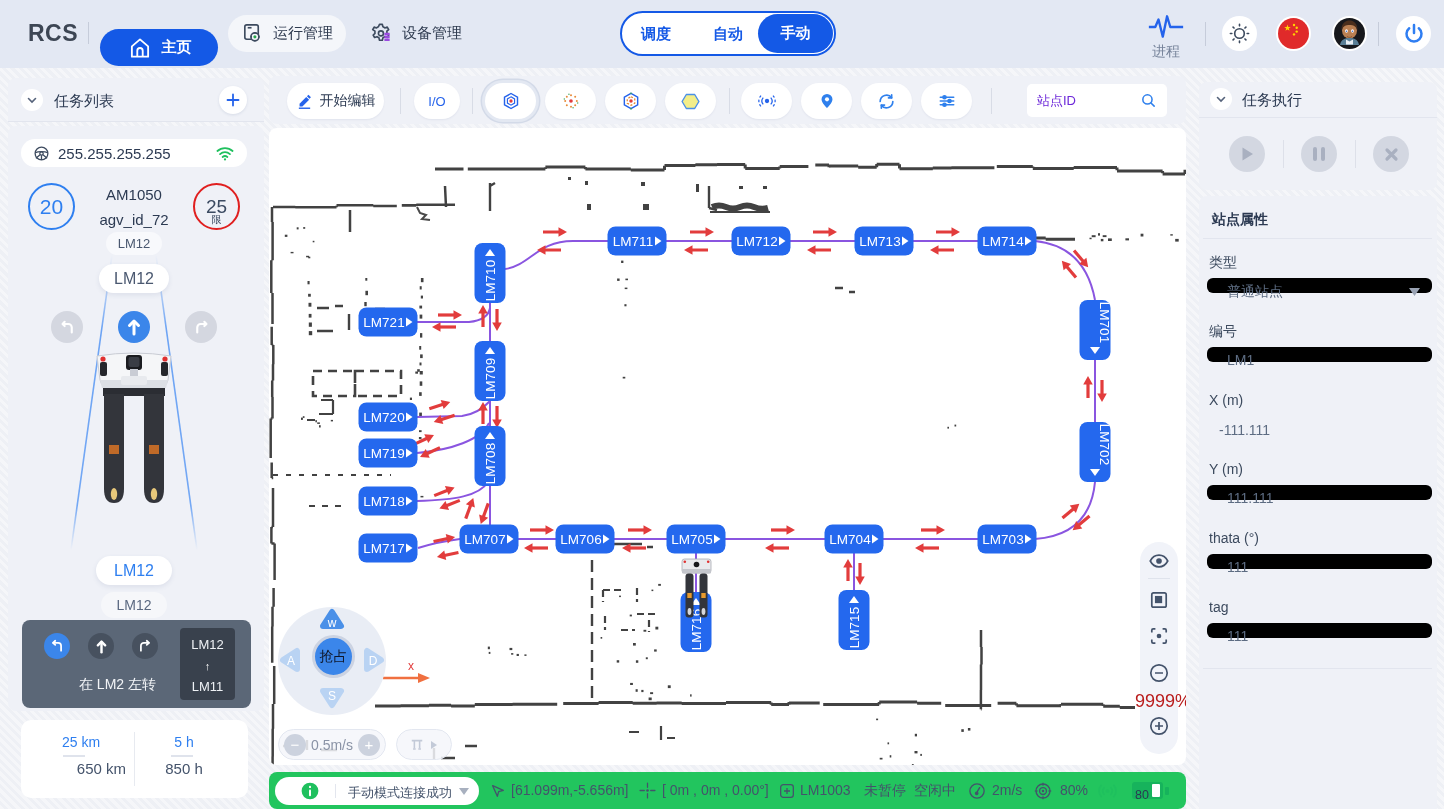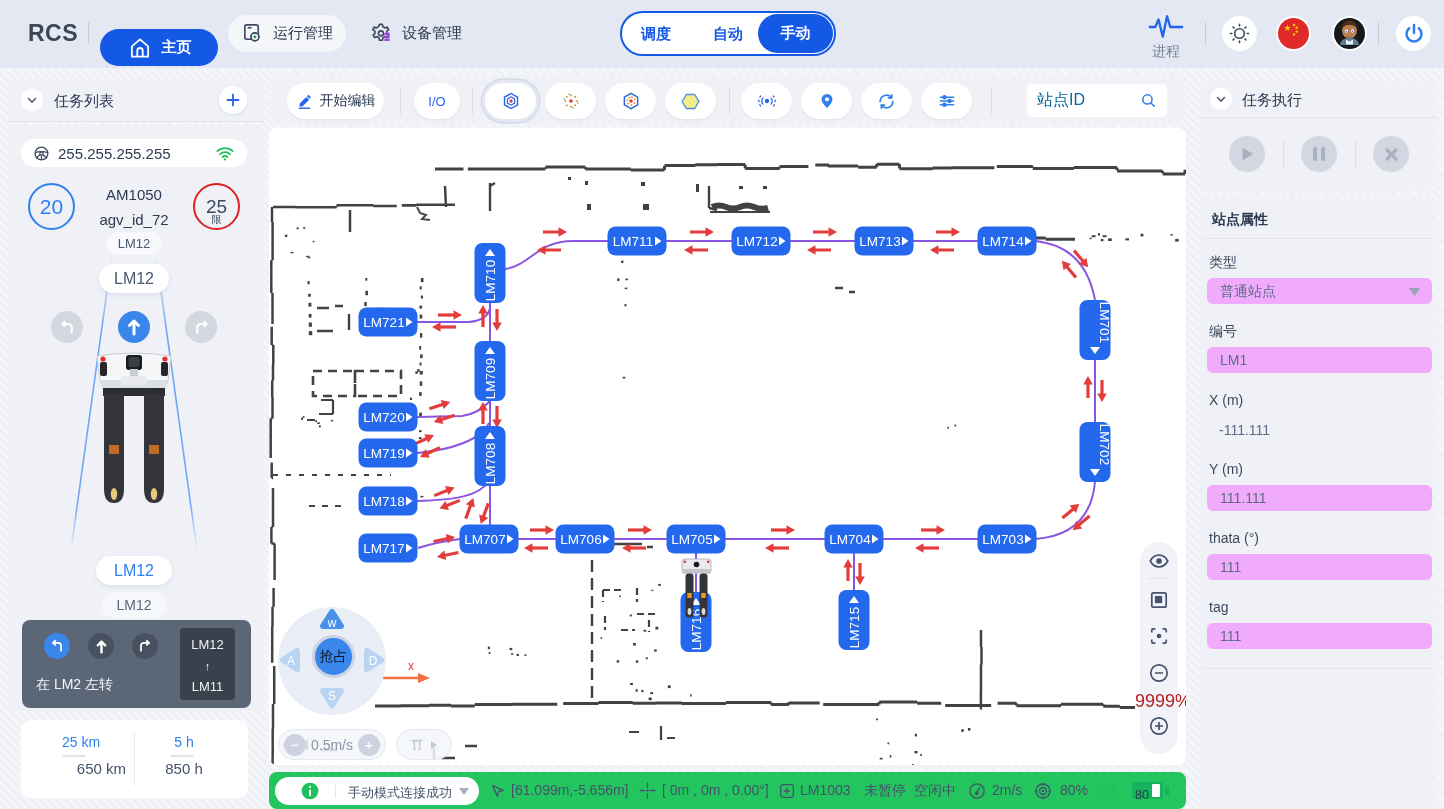--- a/index.html
+++ b/index.html
@@ -364,7 +364,7 @@
 <div class="vsep" style="left:722px;top:12px;height:26px;background:#d8dce6"></div>
 
 <div class="abs" style="left:758px;top:8px;width:140px;height:33px;background:#fff;border-radius:5px;display:flex;align-items:center;padding:0 10px">
-      <span style="font-size:16px;color:#0369a1">站点ID</span>
+      <span style="font-size:13px;color:#6d28d9">站点ID</span>
 <svg style="margin-left:auto" width="17" height="17" viewBox="0 0 24 24" fill="none" stroke="#2f80ed" stroke-width="2.2" stroke-linecap="round">
         <circle cx="10.5" cy="10.5" r="6.5"></circle>
         <path d="M15.5 15.5L20 20"></path>

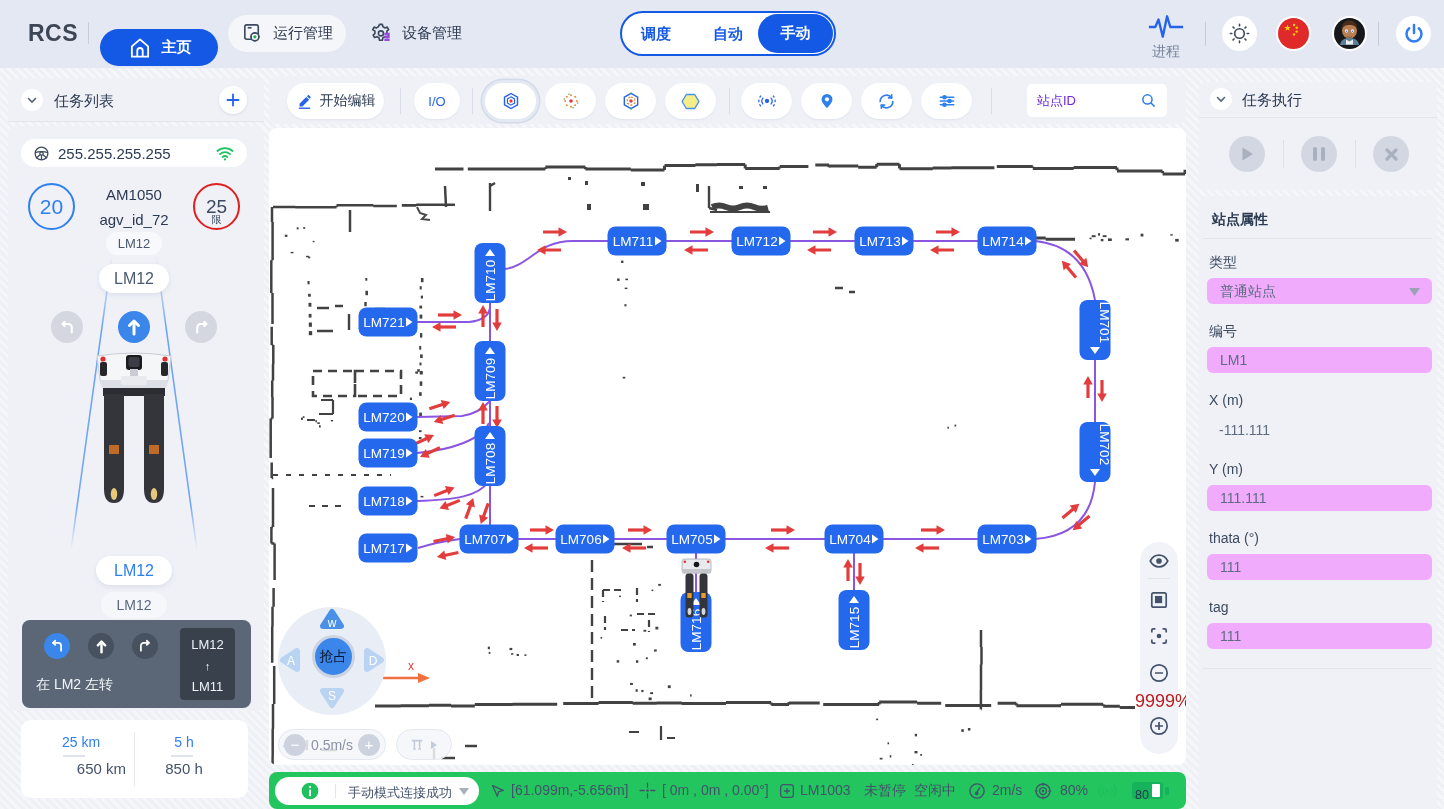--- a/index.html
+++ b/index.html
@@ -14,7 +14,7 @@
 .circlebtn{position:absolute;border-radius:50%;background:#fff;display:flex;align-items:center;justify-content:center}
 .navpill{position:absolute;height:37px;border-radius:19px;display:flex;align-items:center;justify-content:center;gap:9px;font-size:15px}
 .toolbtn{position:absolute;top:7px;width:51px;height:36px;border-radius:18px;background:#fff;display:flex;align-items:center;justify-content:center;box-shadow:0 1px 2px rgba(60,80,130,.08)}
-.input{position:absolute;left:8px;width:225px;height:26px;border-radius:6px;background:#f0abfc;color:#5d6c82;font-size:14px;line-height:27px;padding-left:13px}
+.input{position:absolute;left:8px;width:225px;height:15px;border-radius:6px;background:#000000;color:#5d6c82;font-size:14px;line-height:27px;padding-left:20px}
 .flabel{position:absolute;left:10px;font-size:14px;color:#3c4a5e}
 </style>
 </head>

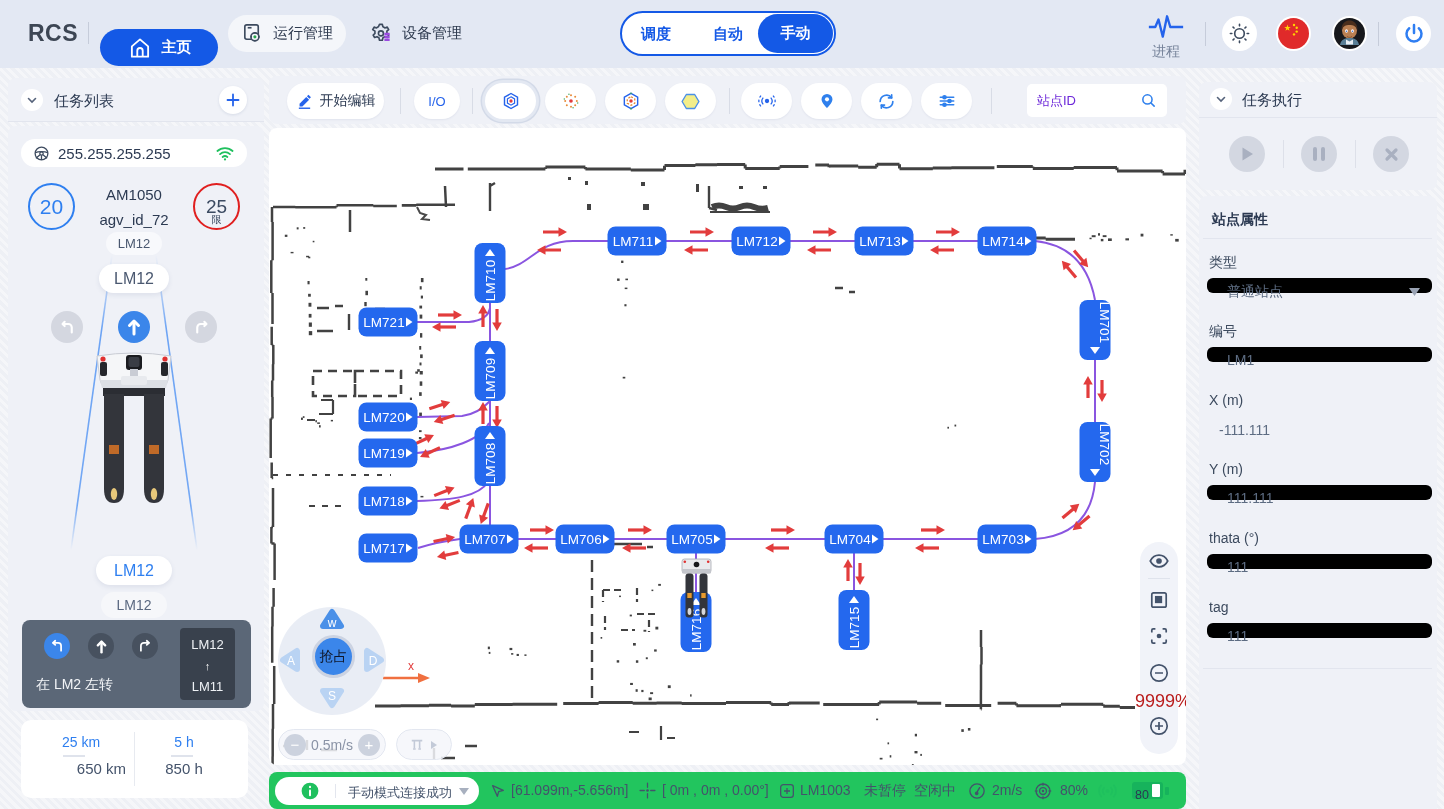--- a/index.html
+++ b/index.html
@@ -241,7 +241,7 @@
     </svg>
   </div>
 
-<div class="abs" style="left:36px;top:676px;width:120px;text-align:left;font-size:14px;color:#f2f4f7">在 LM2 左转</div>
+<div class="abs" style="left:36px;top:676px;width:120px;text-align:right;font-size:14px;color:#f2f4f7">在 LM2 左转</div>
 
 <div class="abs" style="left:180px;top:628px;width:55px;height:72px;background:#39414d;border-radius:4px;color:#eef1f5;font-size:13px;text-align:center;line-height:1.6;padding-top:7px">LM12<br><span style="font-size:11px;color:#fff">↑</span><br>LM11</div>
 

